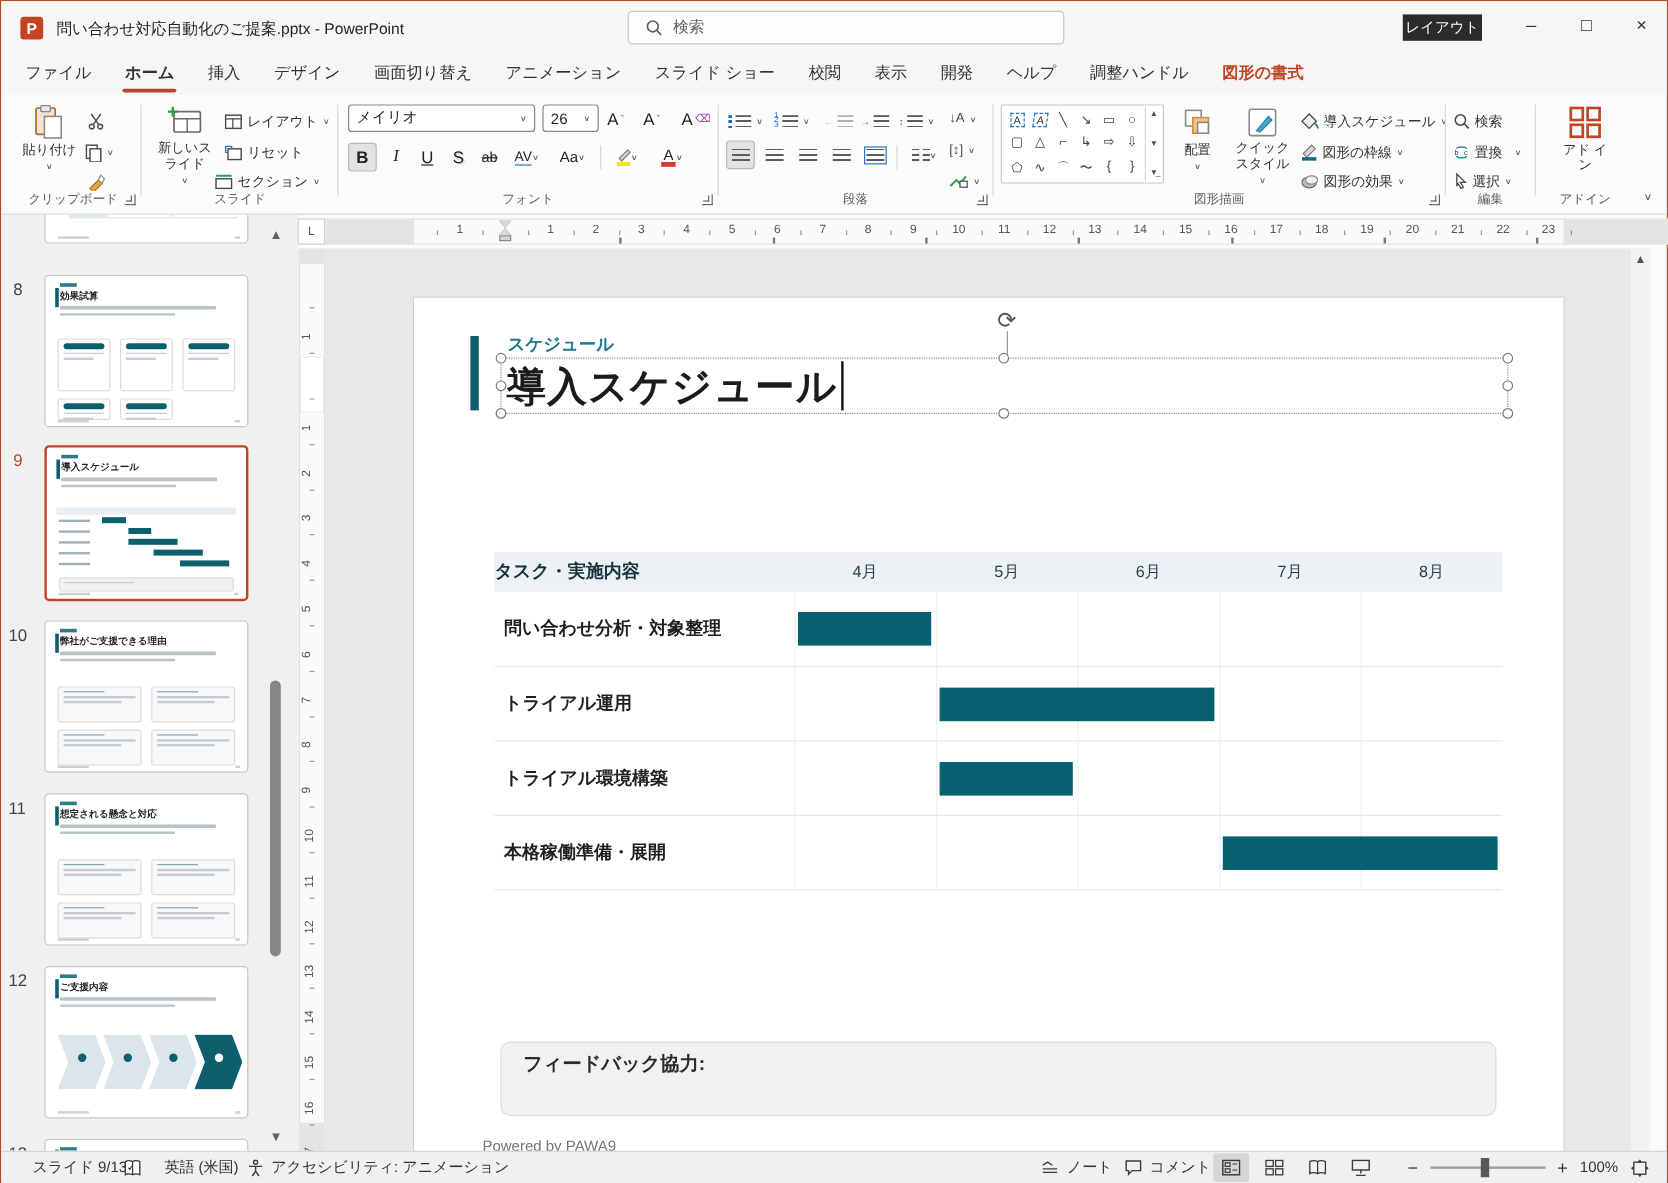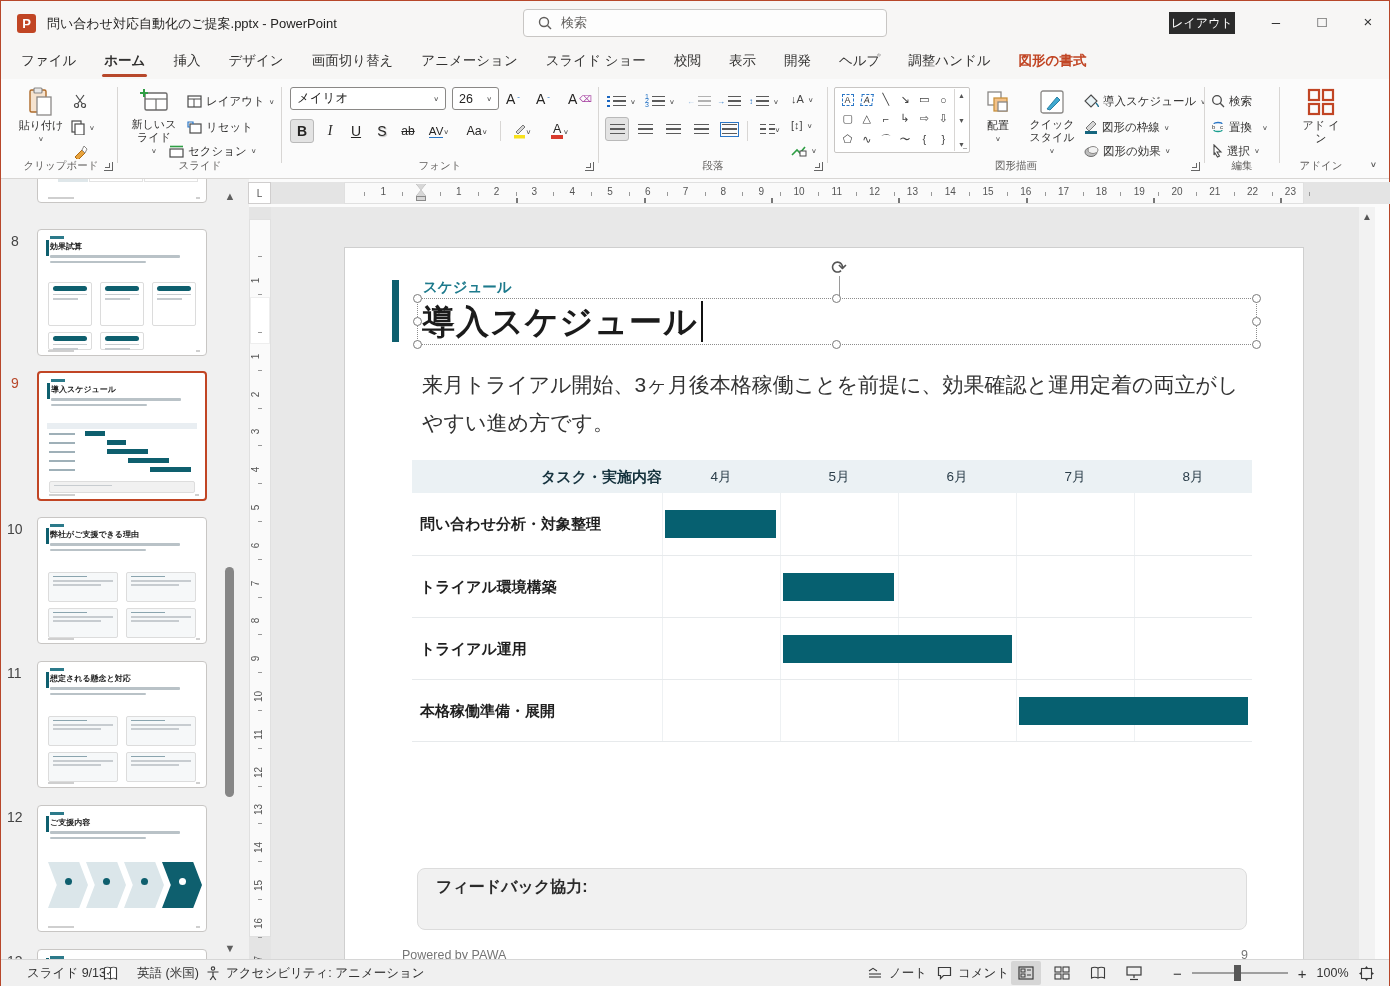--- a/index.html
+++ b/index.html
@@ -249,7 +249,7 @@
           </svg>
         <span>リセット</span>
       </div>
-      <div class="smallbtn" style="left:48px;top:56px">
+      <div class="smallbtn" style="left:58px;top:56px">
         <svg width="15" height="13" viewBox="0 0 15 13">
             <rect x="1" y="4" width="13" height="8" fill="#fff" stroke="#4a4a4a" stroke-width="1.2"></rect>
             <line x1="1" y1="1.5" x2="14" y2="1.5" stroke="#2e9e44" stroke-width="1.6"></line>

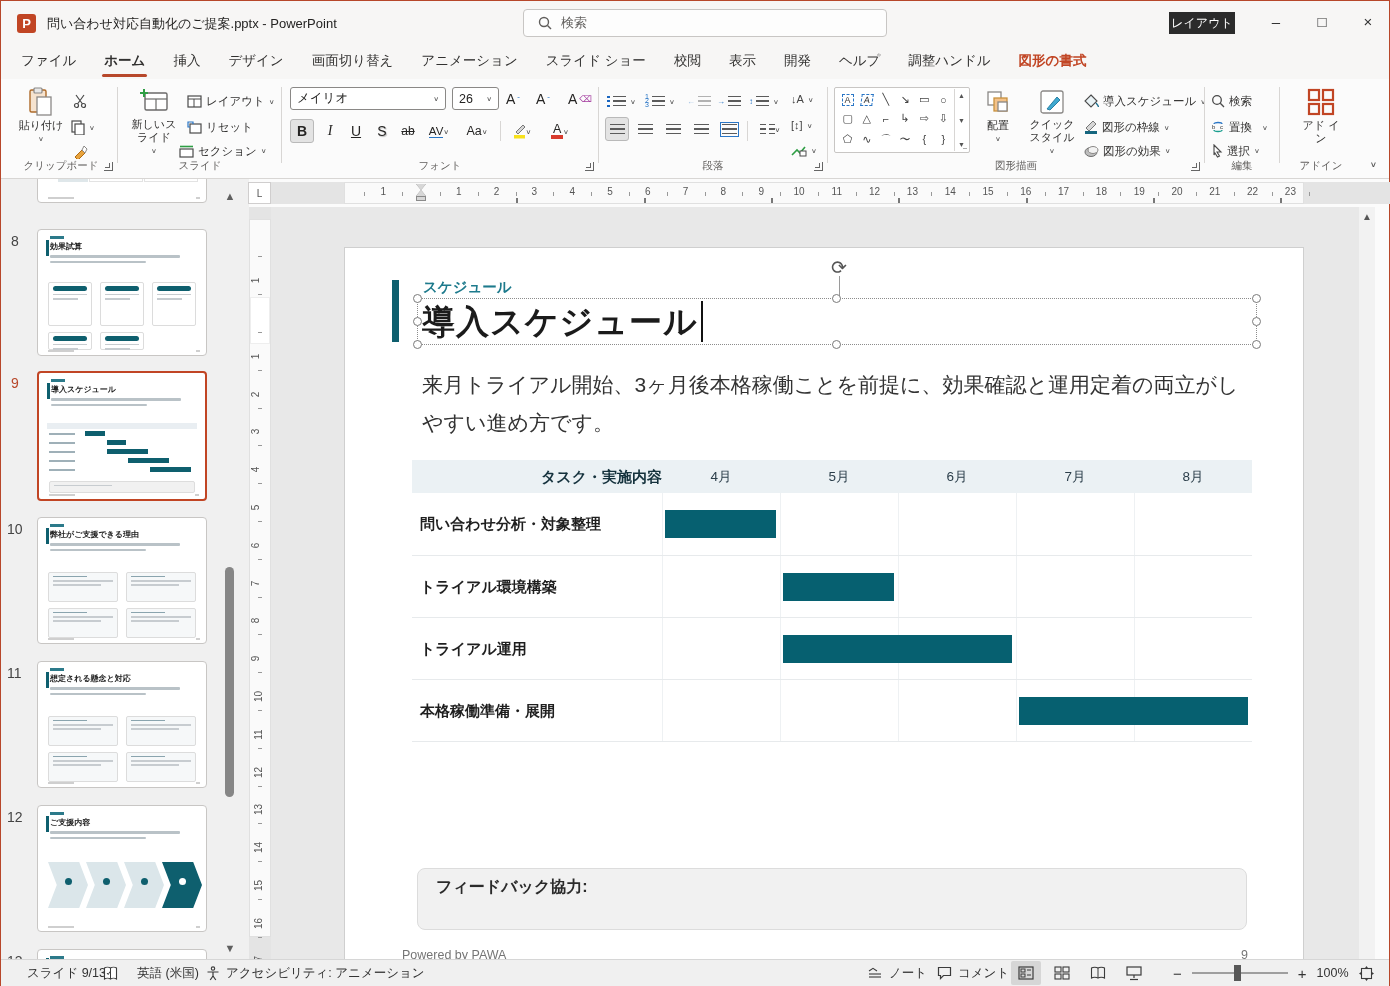--- a/index.html
+++ b/index.html
@@ -803,7 +803,6 @@
         <div class="handle" style="left:68px;top:92px"></div>
         <div class="handle" style="left:487px;top:92px"></div>
         <div class="handle" style="left:907px;top:92px"></div>
-        <div class="desc">来月トライアル開始、3ヶ月後本格稼働ことを前提に、効果確認と運用定着の両立がしやすい進め方です。</div>
 
         <div class="gantt">
           <div class="g-header">

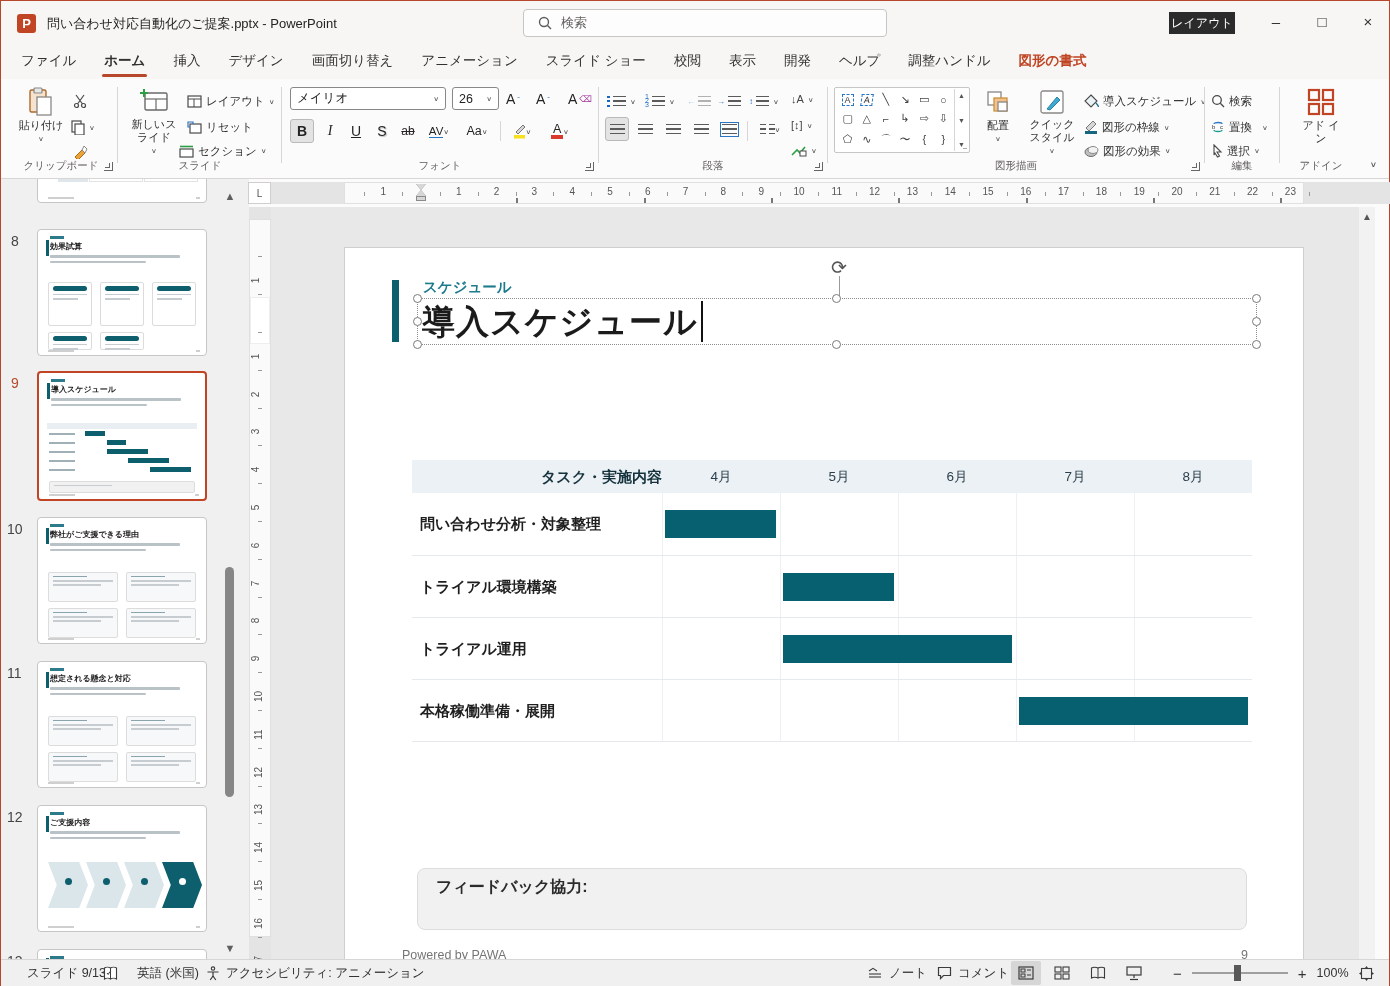--- a/index.html
+++ b/index.html
@@ -107,7 +107,7 @@
 
   .gantt { position:absolute; left:67px; top:212px; width:840px; }
   .g-header { display:flex; height:33px; background:#ebf1f4; font-weight:bold; }
-  .g-h0 { width:250px; text-align:right; line-height:33px; font-size:15px; color:#15323d; }
+  .g-h0 { width:250px; text-align:left; line-height:33px; font-size:15px; color:#15323d; }
   .g-hm { width:118px; text-align:center; line-height:33px; font-size:13.5px; color:#2b3e4a; font-weight:normal; }
   .g-row { position:relative; height:62px; border-top:1px solid #e7eaec; }
   .g-row:first-of-type { border-top:none; }

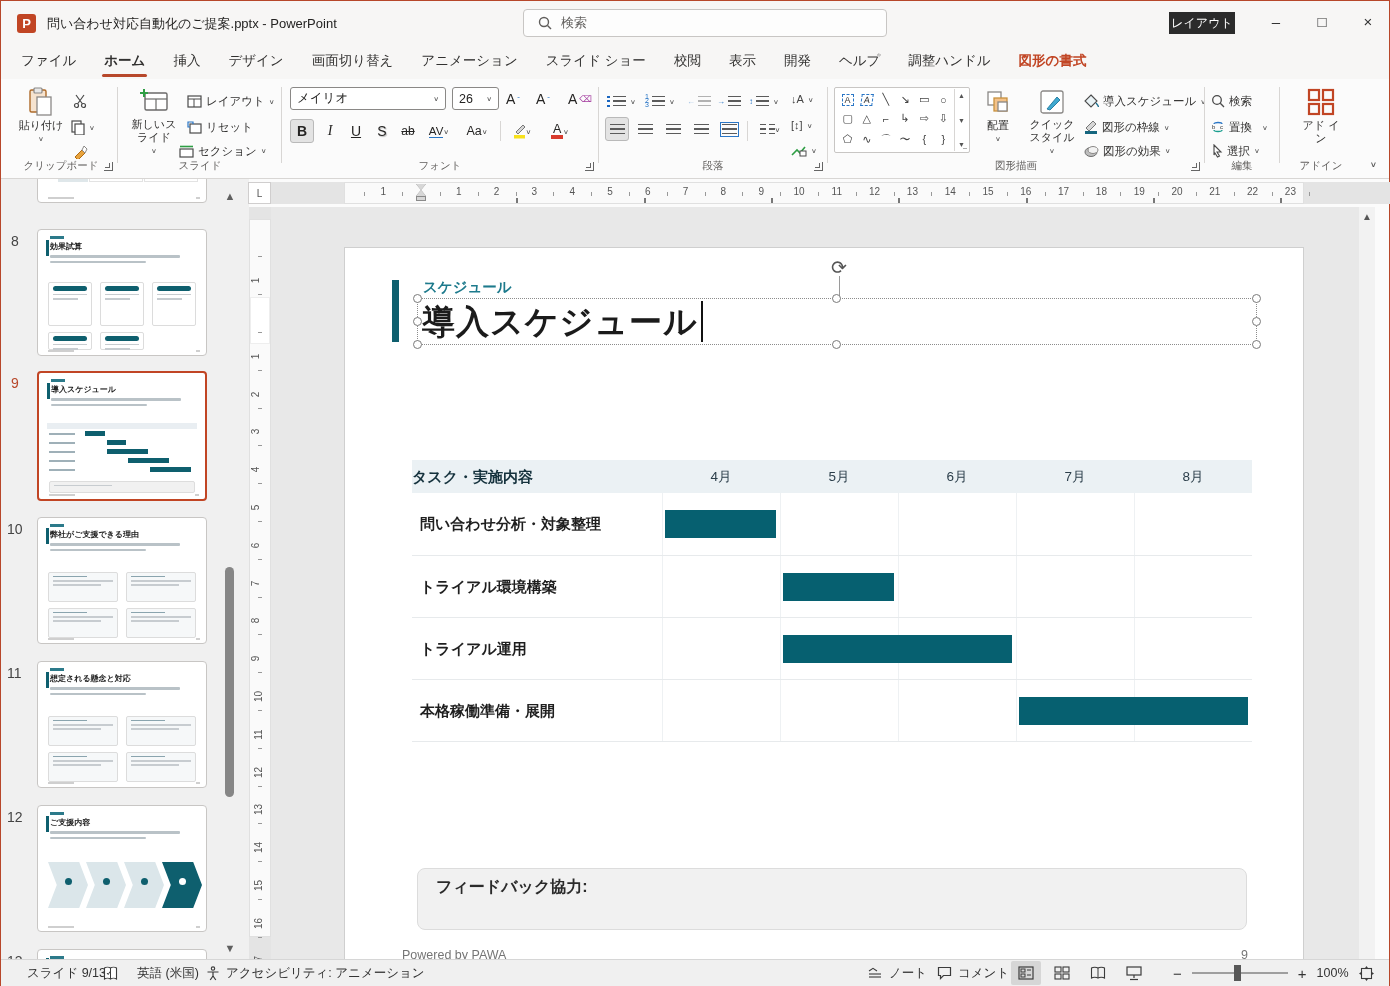--- a/index.html
+++ b/index.html
@@ -829,8 +829,8 @@
                 <div class="g-vline" style="left: 486px;"></div>
                 <div class="g-vline" style="left: 604px;"></div>
                 <div class="g-vline" style="left: 722px;"></div>
-                <div class="g-name">トライアル環境構築</div>
-                <div class="g-bar" style="left: 371px; width: 111px; background: rgb(6, 96, 112);"></div>
+                <div class="g-name">トライアル運用</div>
+                <div class="g-bar" style="left: 371px; width: 229px; background: rgb(6, 96, 112);"></div>
               </div>
               <div class="g-row">
                 <div class="g-vline" style="left: 250px;"></div>
@@ -838,8 +838,8 @@
                 <div class="g-vline" style="left: 486px;"></div>
                 <div class="g-vline" style="left: 604px;"></div>
                 <div class="g-vline" style="left: 722px;"></div>
-                <div class="g-name">トライアル運用</div>
-                <div class="g-bar" style="left: 371px; width: 229px; background: rgb(6, 96, 112);"></div>
+                <div class="g-name">トライアル環境構築</div>
+                <div class="g-bar" style="left: 371px; width: 111px; background: rgb(6, 96, 112);"></div>
               </div>
               <div class="g-row">
                 <div class="g-vline" style="left: 250px;"></div>

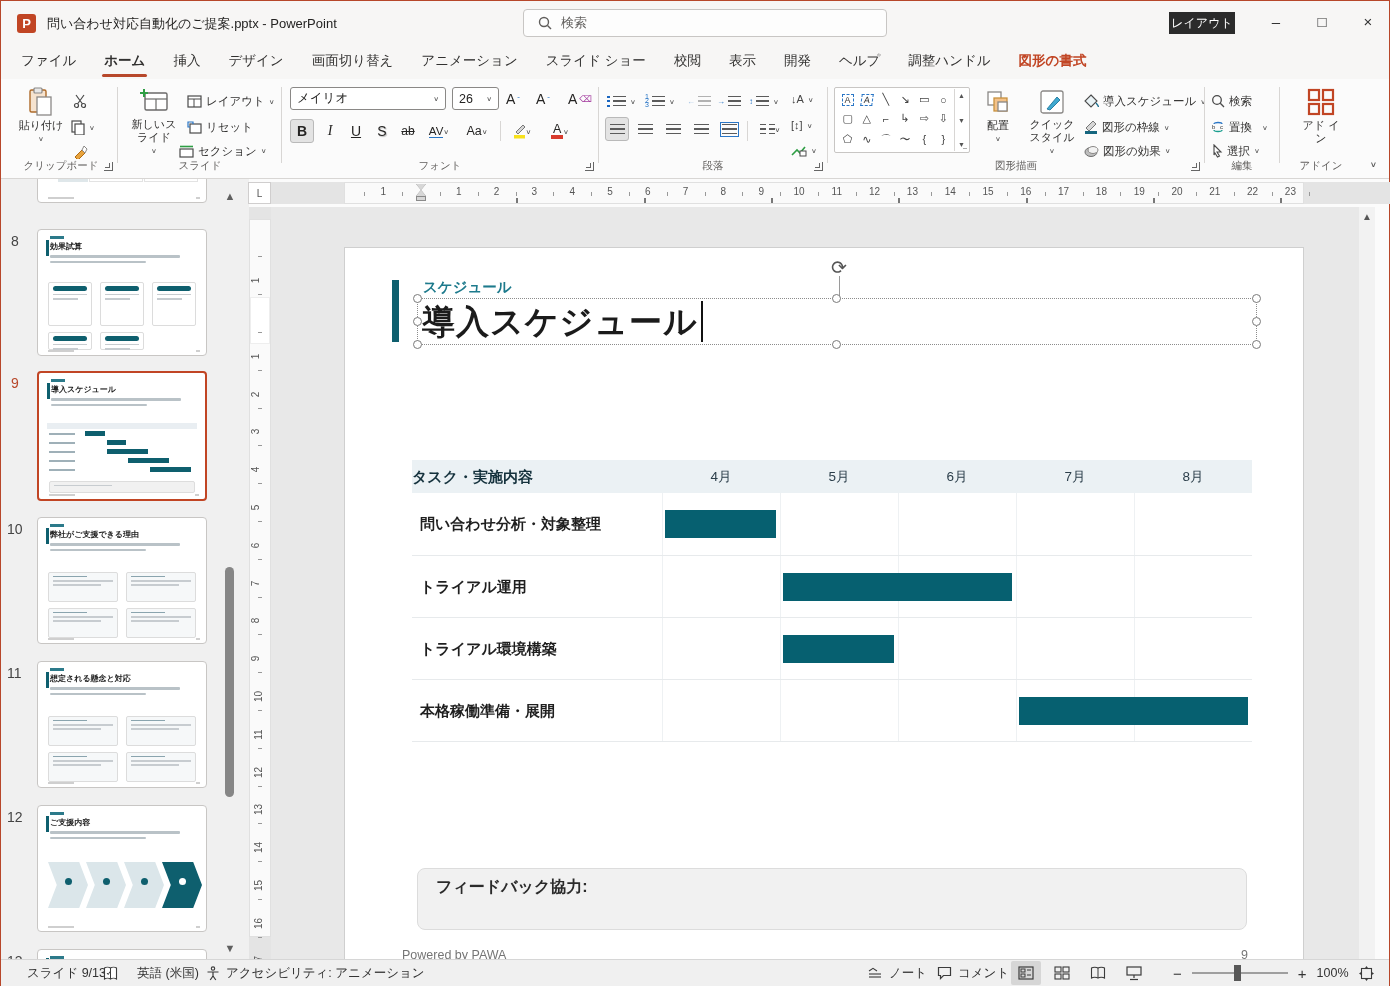--- a/index.html
+++ b/index.html
@@ -119,7 +119,7 @@
   .callout { position:absolute; left:72px; top:620px; width:830px; height:62px; background:#f1f1f1; border:1px solid #dcdcdc; border-radius:8px; padding:8px 18px; }
   .c-title { font-size:16px; font-weight:bold; color:#2b2b2b; }
   .c-body { font-size:16px; color:#333; margin-top:2px; }
-  .slide-footer { position:absolute; left:57px; top:700px; width:846px; display:flex; justify-content:space-between; font-size:12.5px; color:#757575; }
+  .slide-footer { position:absolute; left:57px; top:700px; width:846px; display:flex; justify-content:flex-start; font-size:12.5px; color:#757575; }
 
   
   .statusbar { position:absolute; left:0; top:958px; width:100%; height:27px; background:#f0f0f0; border-top:1px solid #d6d6d6; font-size:12.5px; color:#333; }

